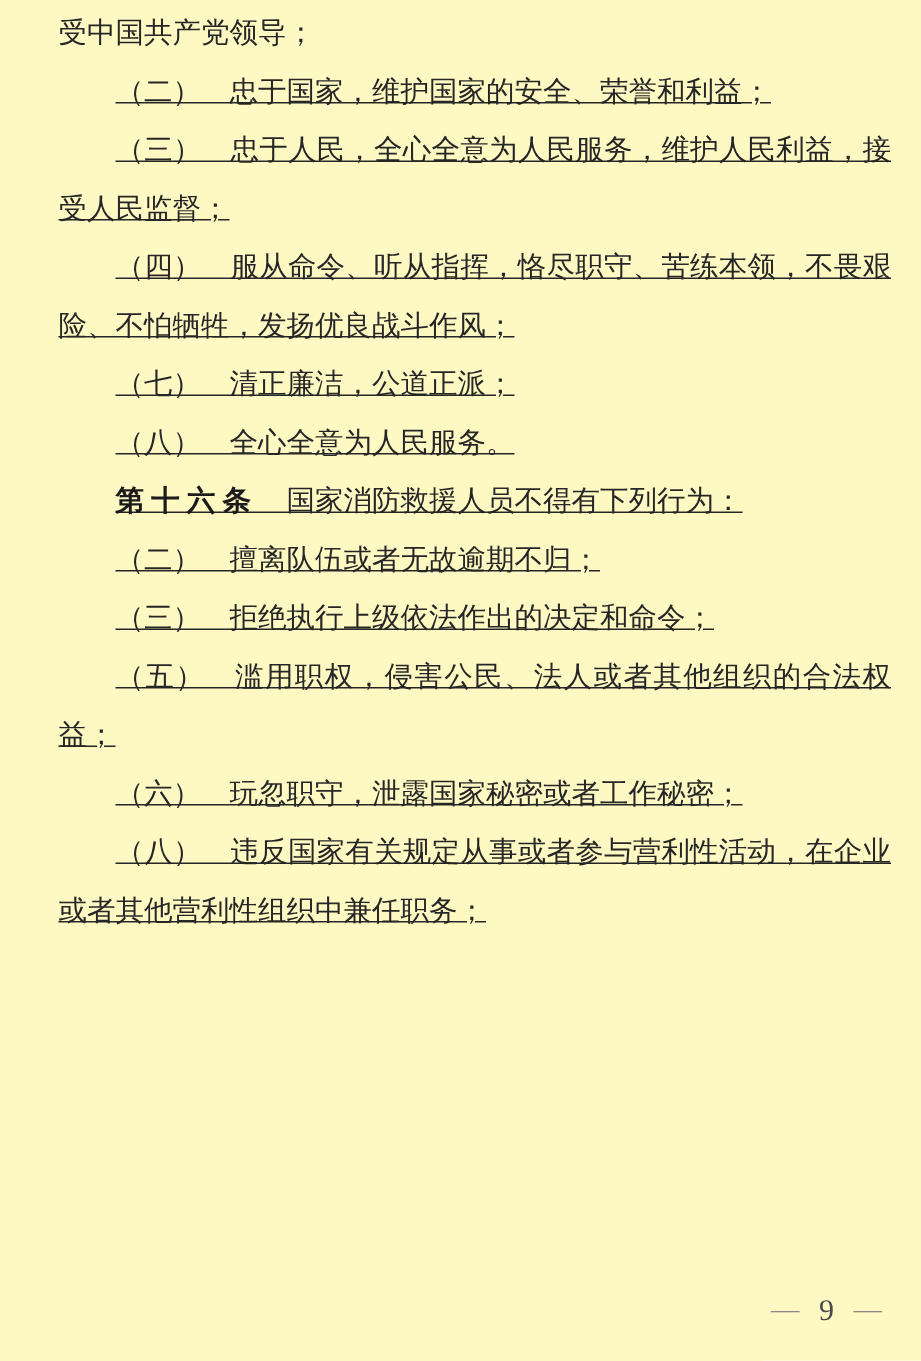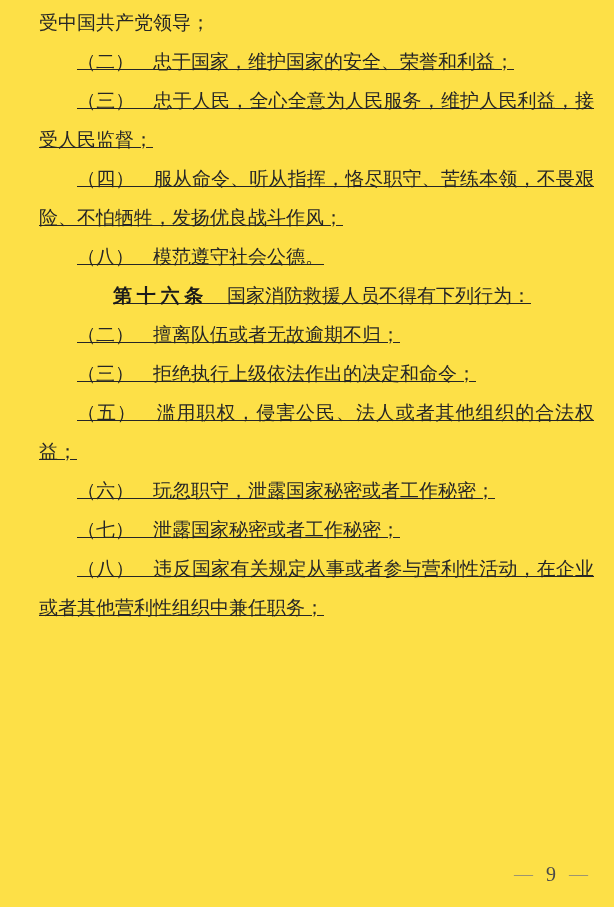--- a/index.html
+++ b/index.html
@@ -14,7 +14,7 @@
     position: relative;
     width: 614px;
     height: 907px;
-    background: #fde047;
+    background: #fef9c3;
     overflow: hidden;
   }
   .content {

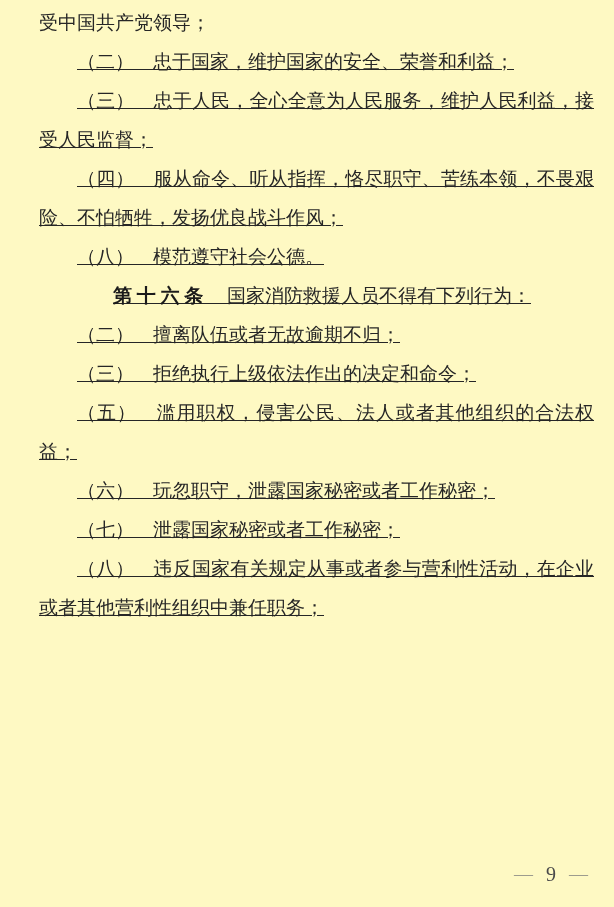--- a/index.html
+++ b/index.html
@@ -74,6 +74,7 @@
 
 
 
+    <p class="para indent">（七）　清正廉洁，公道正派；</p>
 
     <p class="para indent">（八）　模范遵守社会公德。</p>
 

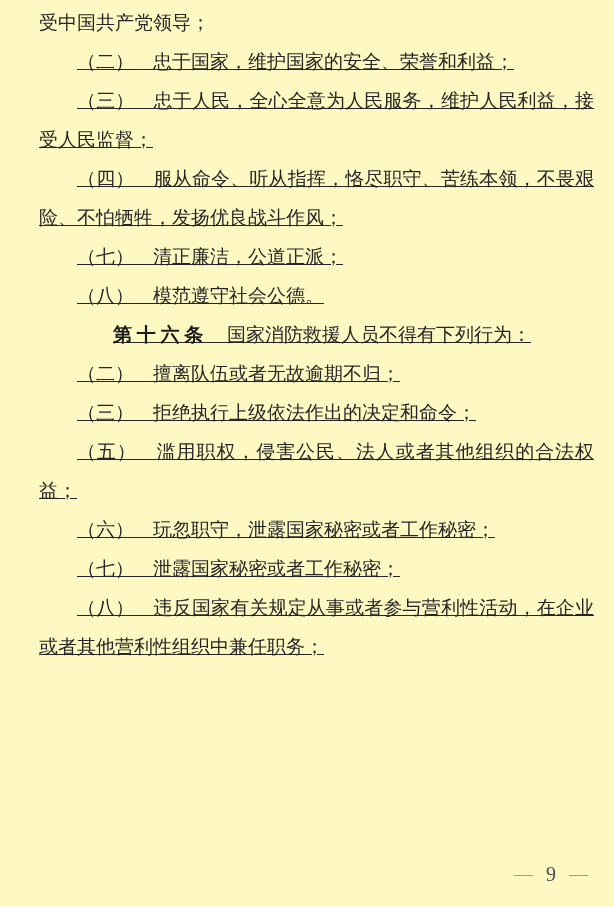--- a/index.html
+++ b/index.html
@@ -76,7 +76,7 @@
 
     <p class="para indent">（七）　清正廉洁，公道正派；</p>
 
-    <p class="para indent">（八）　模范遵守社会公德。</p>
+    <p class="para indent">（八）　全心全意为人民服务。</p>
 
     <p class="para indent">
       <span class="article-label">第十六条</span><span>　国家消防救援人员不得有下列行为：</span>

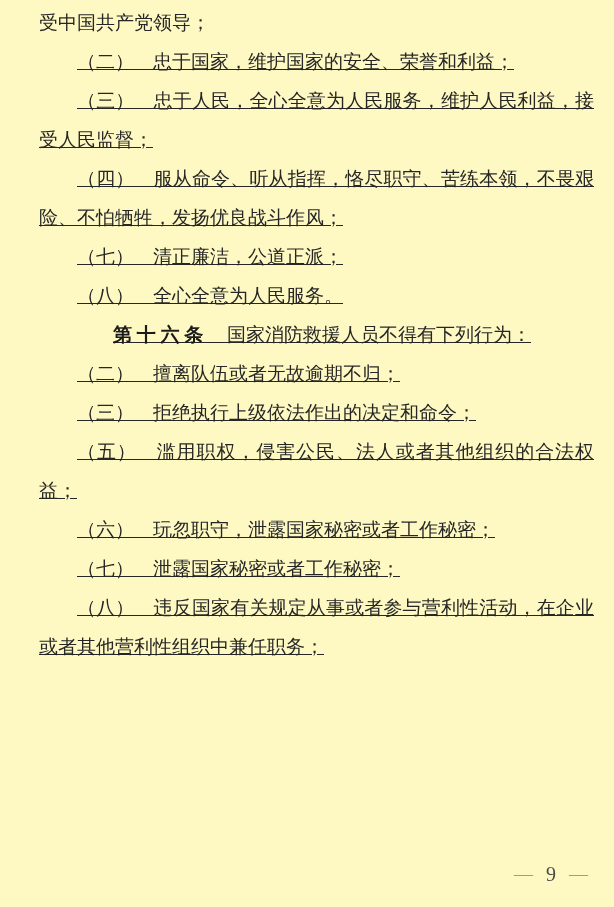--- a/index.html
+++ b/index.html
@@ -37,7 +37,6 @@
     font-weight: 700;
     letter-spacing: 0.25em;
     color: #1b1b1b;
-    margin-left: 36px;
   }
   .footer {
     position: absolute;

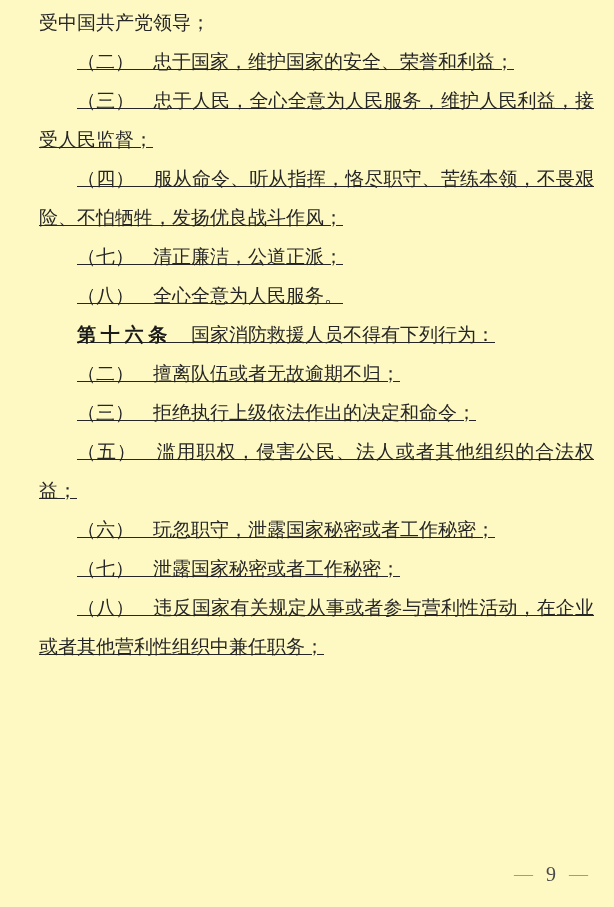--- a/index.html
+++ b/index.html
@@ -91,7 +91,6 @@
 
     <p class="para indent">（六）　玩忽职守，泄露国家秘密或者工作秘密；</p>
 
-    <p class="para indent">（七）　泄露国家秘密或者工作秘密；</p>
 
     <p class="para indent">（八）　违反国家有关规定从事或者参与营利性活动，在企业或者其他营利性组织中兼任职务；</p>
 

